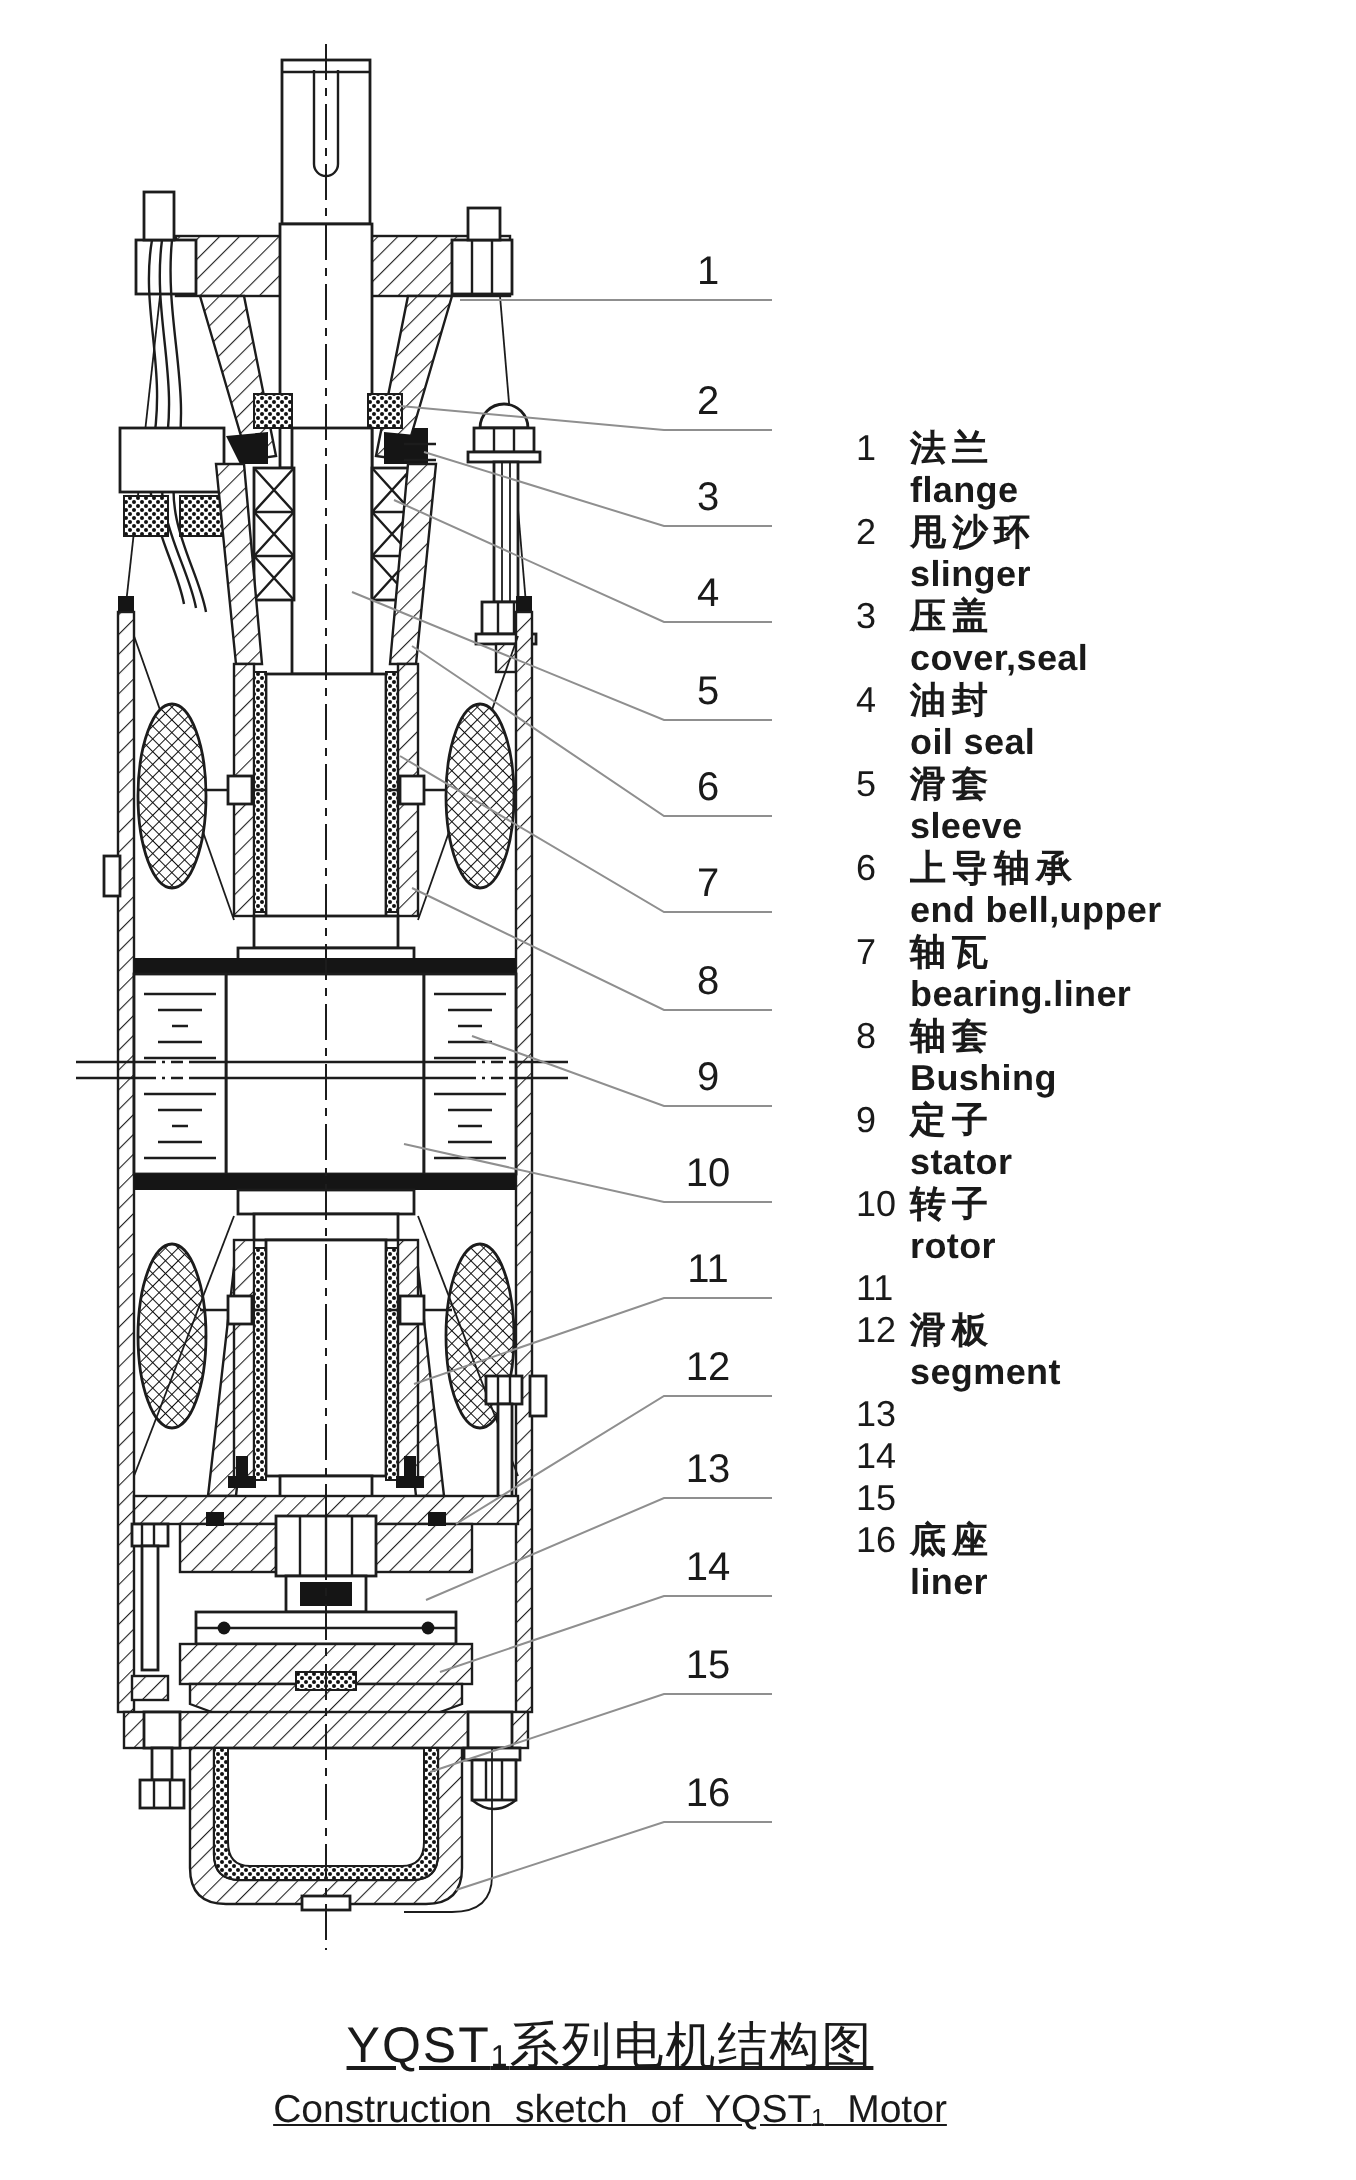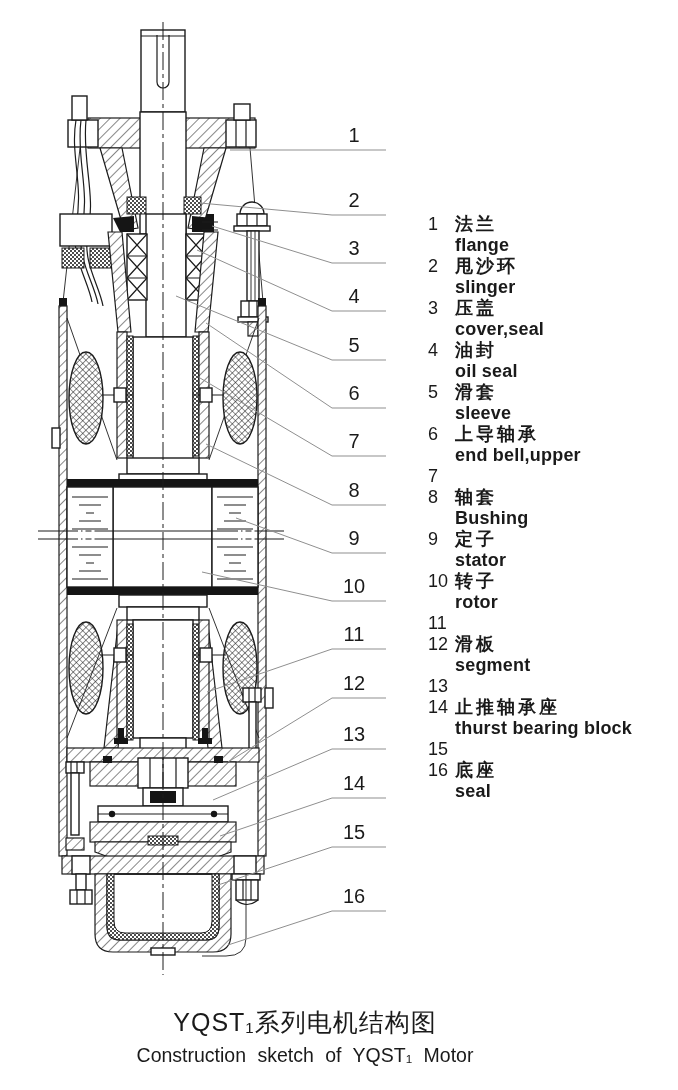--- a/index.html
+++ b/index.html
@@ -363,6 +363,10 @@
 
       <div class="legend-item">
         <span class="li-num">7</span>
+        <span class="li-names">
+          <span class="li-cn">轴瓦</span>
+          <span class="li-en">bearing.liner</span>
+        </span>
       </div>
 
       <div class="legend-item">

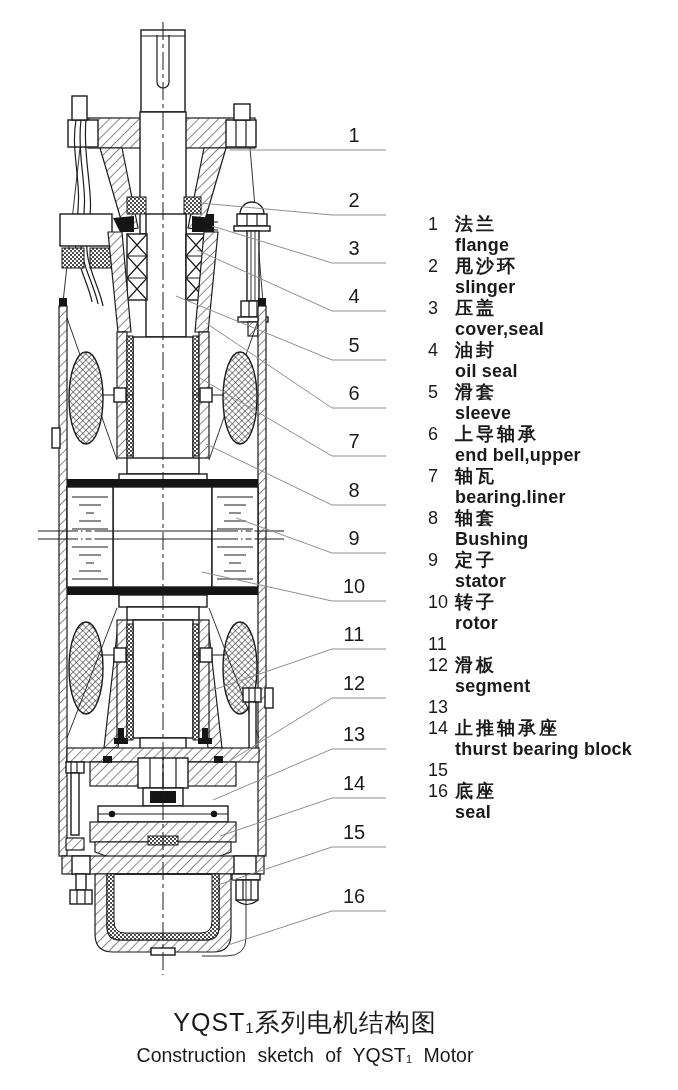--- a/index.html
+++ b/index.html
@@ -411,10 +411,6 @@
 
       <div class="legend-item">
         <span class="li-num">14</span>
-        <span class="li-names">
-          <span class="li-cn">止推轴承座</span>
-          <span class="li-en">thurst bearing block</span>
-        </span>
       </div>
 
       <div class="legend-item">

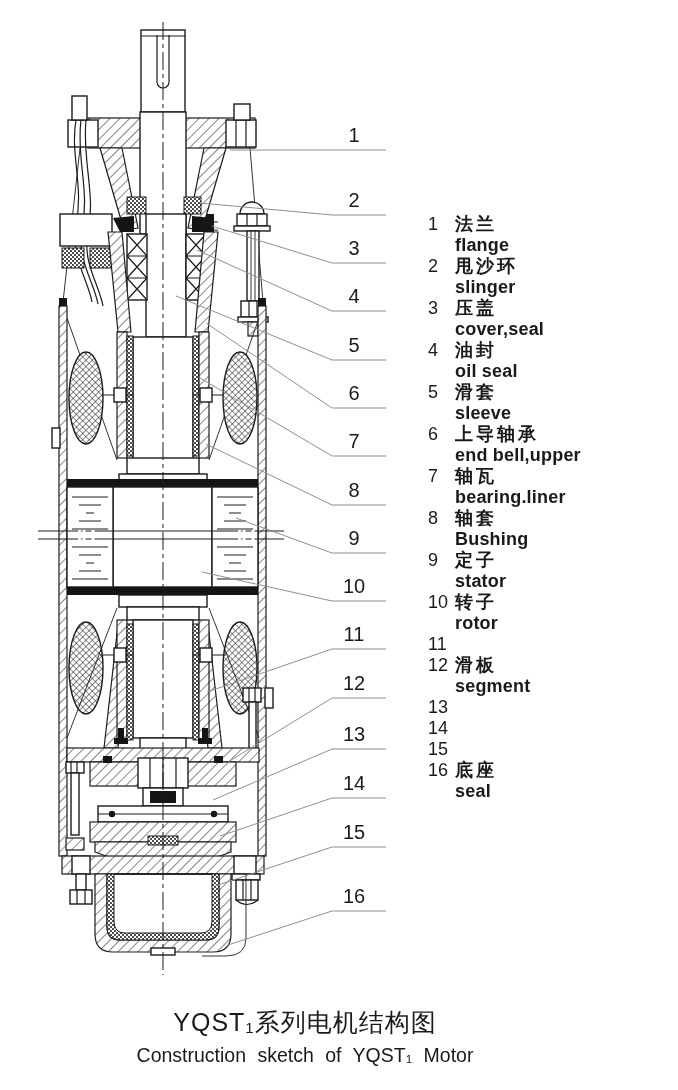--- a/index.html
+++ b/index.html
@@ -421,7 +421,7 @@
         <span class="li-num">16</span>
         <span class="li-names">
           <span class="li-cn">底座</span>
-          <span class="li-en">seal</span>
+          <span class="li-en">liner</span>
         </span>
       </div>
     </div>

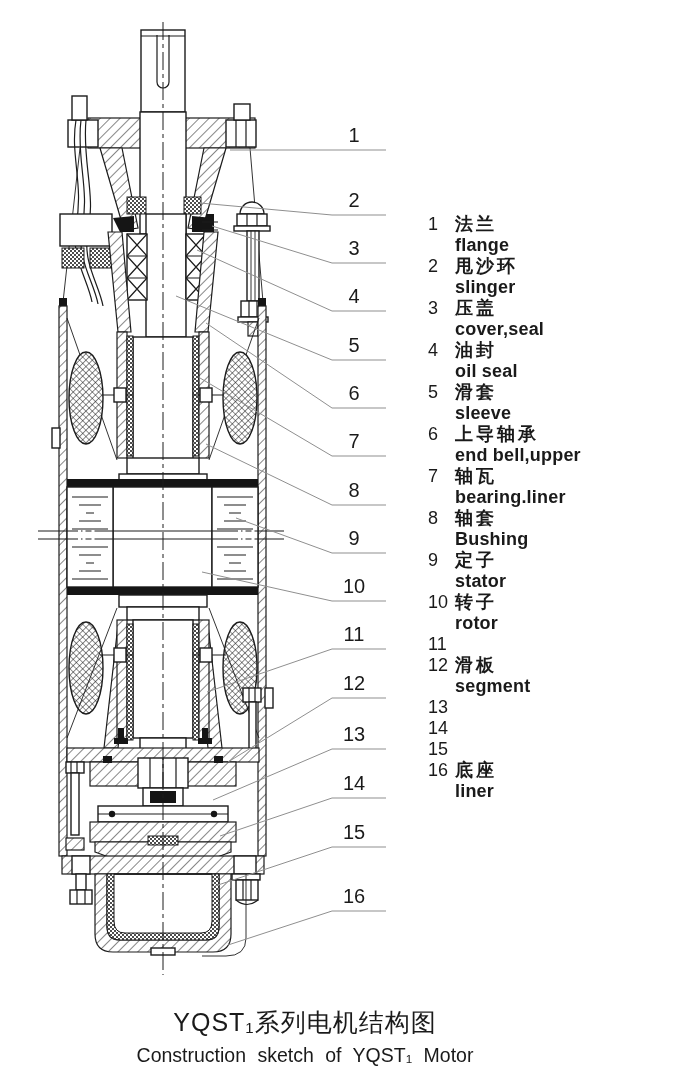--- a/index.html
+++ b/index.html
@@ -27,7 +27,7 @@
   .li-en{font-size:18px;line-height:21px;letter-spacing:0.2px;}
 
   
-  .title-block{position:absolute;left:0;top:1006px;width:610px;text-align:center;}
+  .title-block{position:absolute;left:0;top:1006px;width:610px;text-align:center;text-decoration:underline;}
   .title-cn{font-size:25px;letter-spacing:1px;}
   .title-en{font-size:19.5px;margin-top:5px;word-spacing:6px;}
   .title-block sub{font-size:0.6em;vertical-align:-0.12em;line-height:0;}

